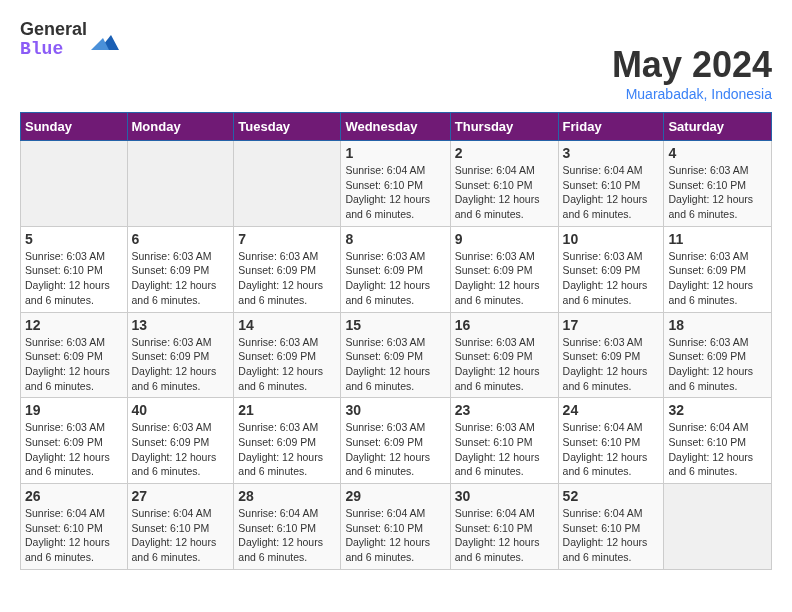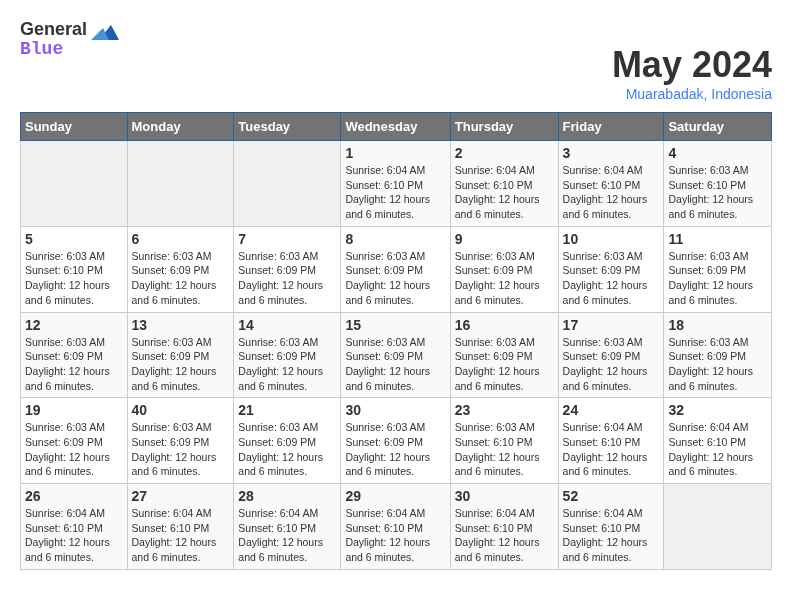--- a/index.html
+++ b/index.html
@@ -18,7 +18,7 @@
     }
     .logo {
       display: flex;
-      align-items: flex-start;
+      align-items: flex-end;
     }
     .logo-text {
       display: flex;

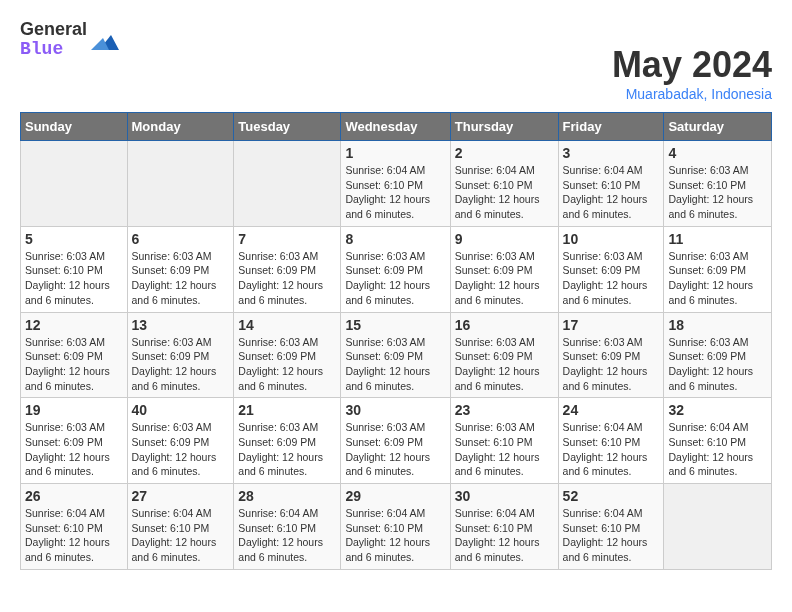--- a/index.html
+++ b/index.html
@@ -60,7 +60,7 @@
       font-size: 11px;
     }
     thead tr th {
-      background-color: #737373;
+      background-color: #701a75;
       color: #fff;
       padding: 6px 4px;
       text-align: left;

